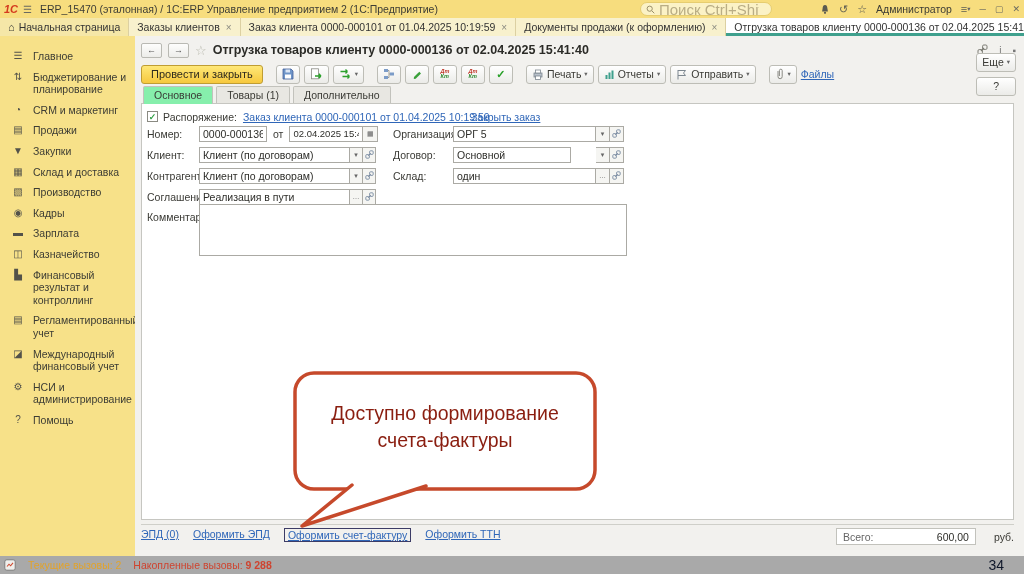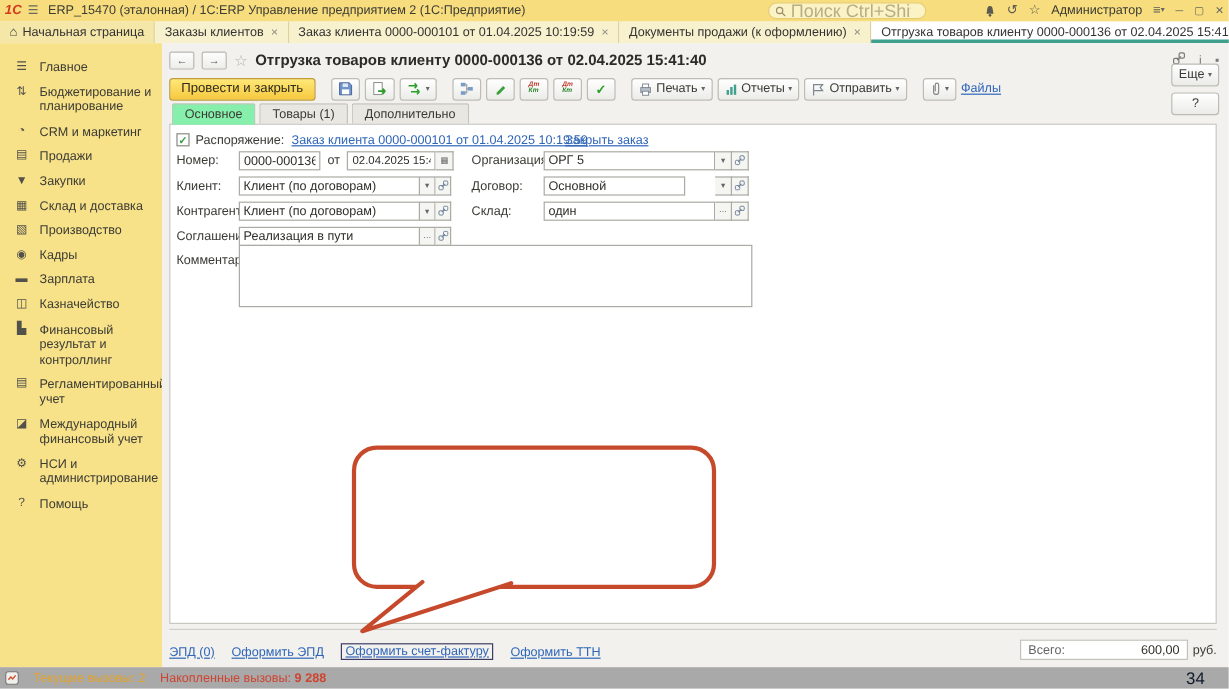--- a/index.html
+++ b/index.html
@@ -465,6 +465,7 @@
     <rect x="3" y="3" width="300" height="116" rx="19" fill="#ffffff" stroke="#c6492b" stroke-width="3.5"></rect>
     <path d="M60 115 L10 156 L134 116" fill="#ffffff" stroke="#c6492b" stroke-width="3.5" stroke-linejoin="round" stroke-linecap="round"></path>
   </svg>
+  <div class="callout-text">Доступно формирование счета-фактуры</div>
 </div>
 
 <div class="statusbar">

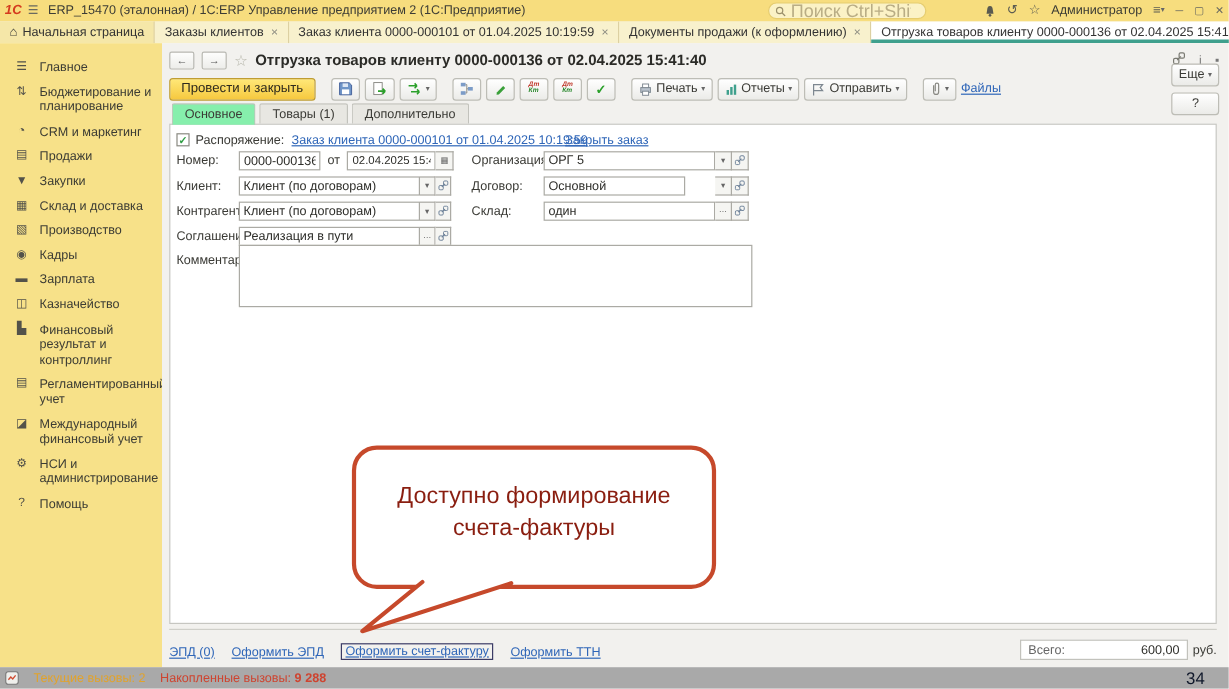--- a/index.html
+++ b/index.html
@@ -79,7 +79,7 @@
               resize:none; font-family:"Liberation Sans",sans-serif; font-size:10.5px; padding:2px 3px; outline:none; }
 
   .main-footer { position:absolute; left:6px; right:10px; bottom:6px; height:26px; border-top:1px solid #cfcfc9;
-                 display:flex; align-items:flex-end; gap:14px; font-size:10.5px; padding-top:3px; }
+                 display:flex; align-items:flex-start; gap:14px; font-size:10.5px; padding-top:3px; }
   .hl-box { border:1px solid #3c3c66; padding:0 3px; }
   .total-wrap { margin-left:auto; display:flex; align-items:center; gap:4px; }
   .total-box { border:1px solid #c2c2bc; background:#fff; height:17px; display:flex; align-items:center;

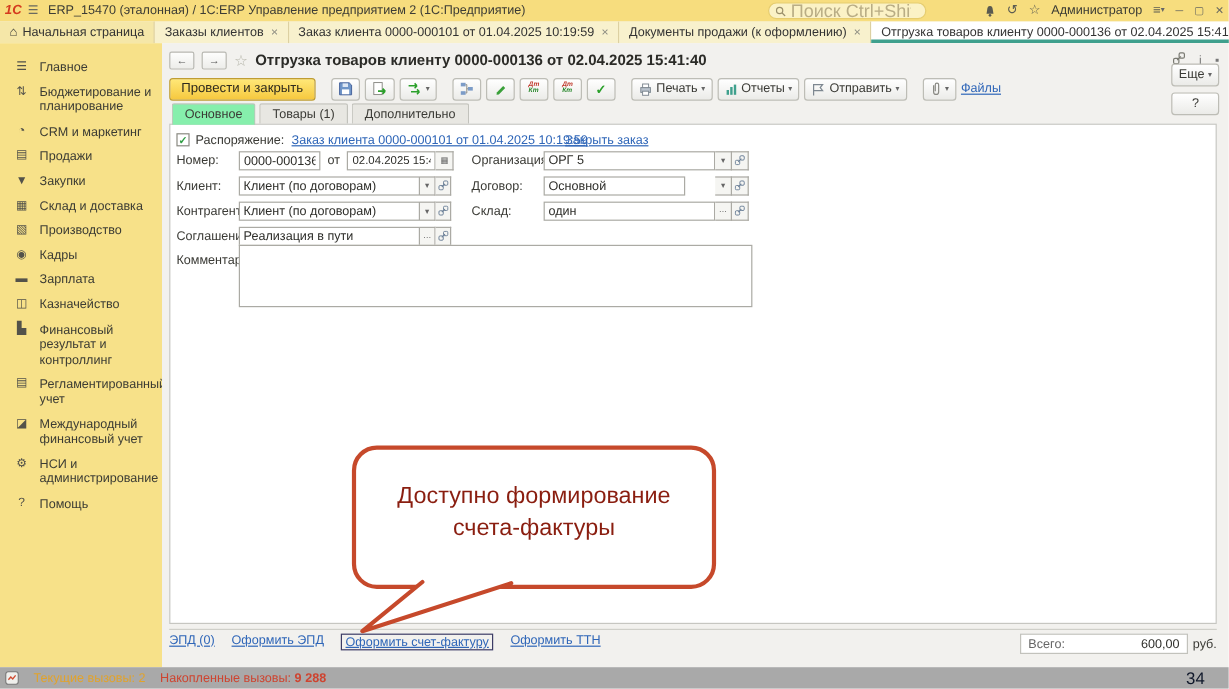--- a/index.html
+++ b/index.html
@@ -81,7 +81,7 @@
   .main-footer { position:absolute; left:6px; right:10px; bottom:6px; height:26px; border-top:1px solid #cfcfc9;
                  display:flex; align-items:flex-start; gap:14px; font-size:10.5px; padding-top:3px; }
   .hl-box { border:1px solid #3c3c66; padding:0 3px; }
-  .total-wrap { margin-left:auto; display:flex; align-items:center; gap:4px; }
+  .total-wrap { margin-left:auto; display:flex; align-items:center; gap:18px; }
   .total-box { border:1px solid #c2c2bc; background:#fff; height:17px; display:flex; align-items:center;
                padding:0 6px; min-width:140px; justify-content:space-between; }
   .total-label { color:#666; } .total-value { color:#2e2e2a; }

